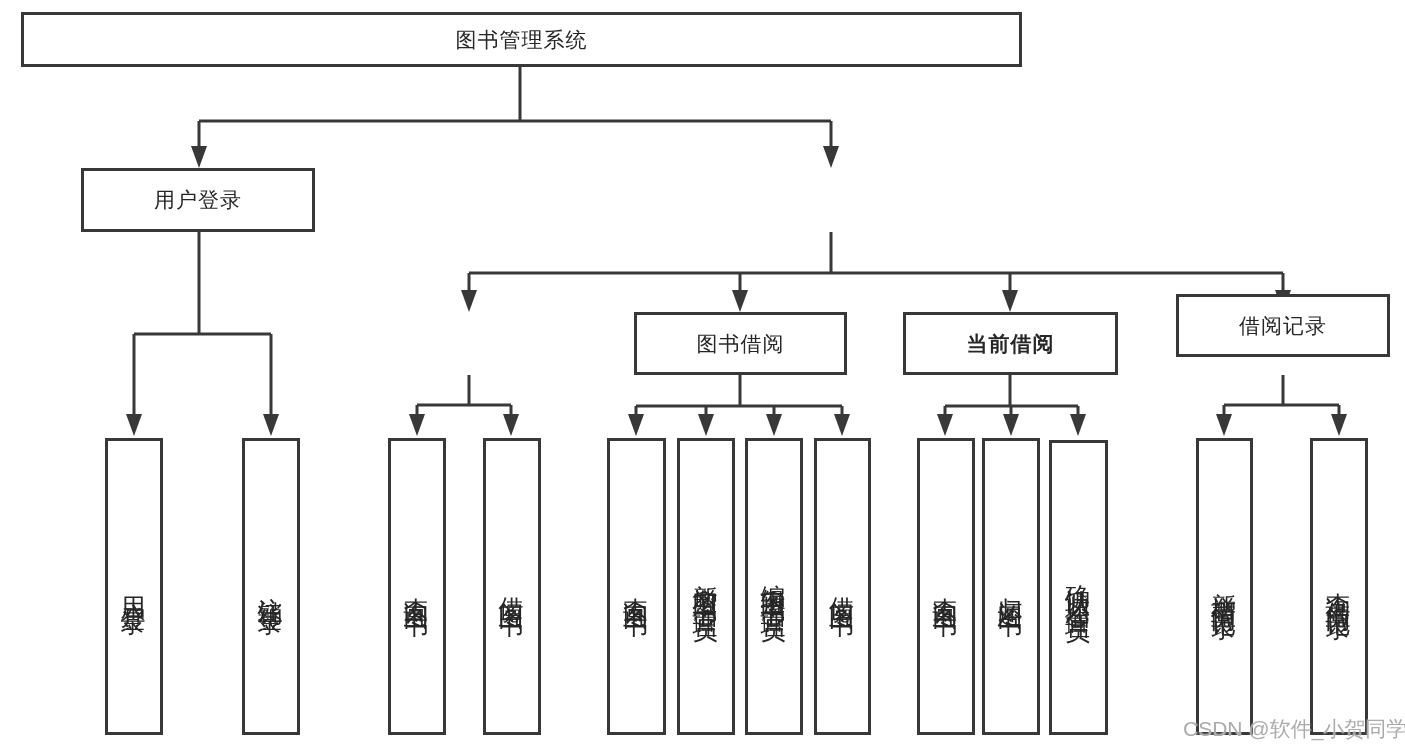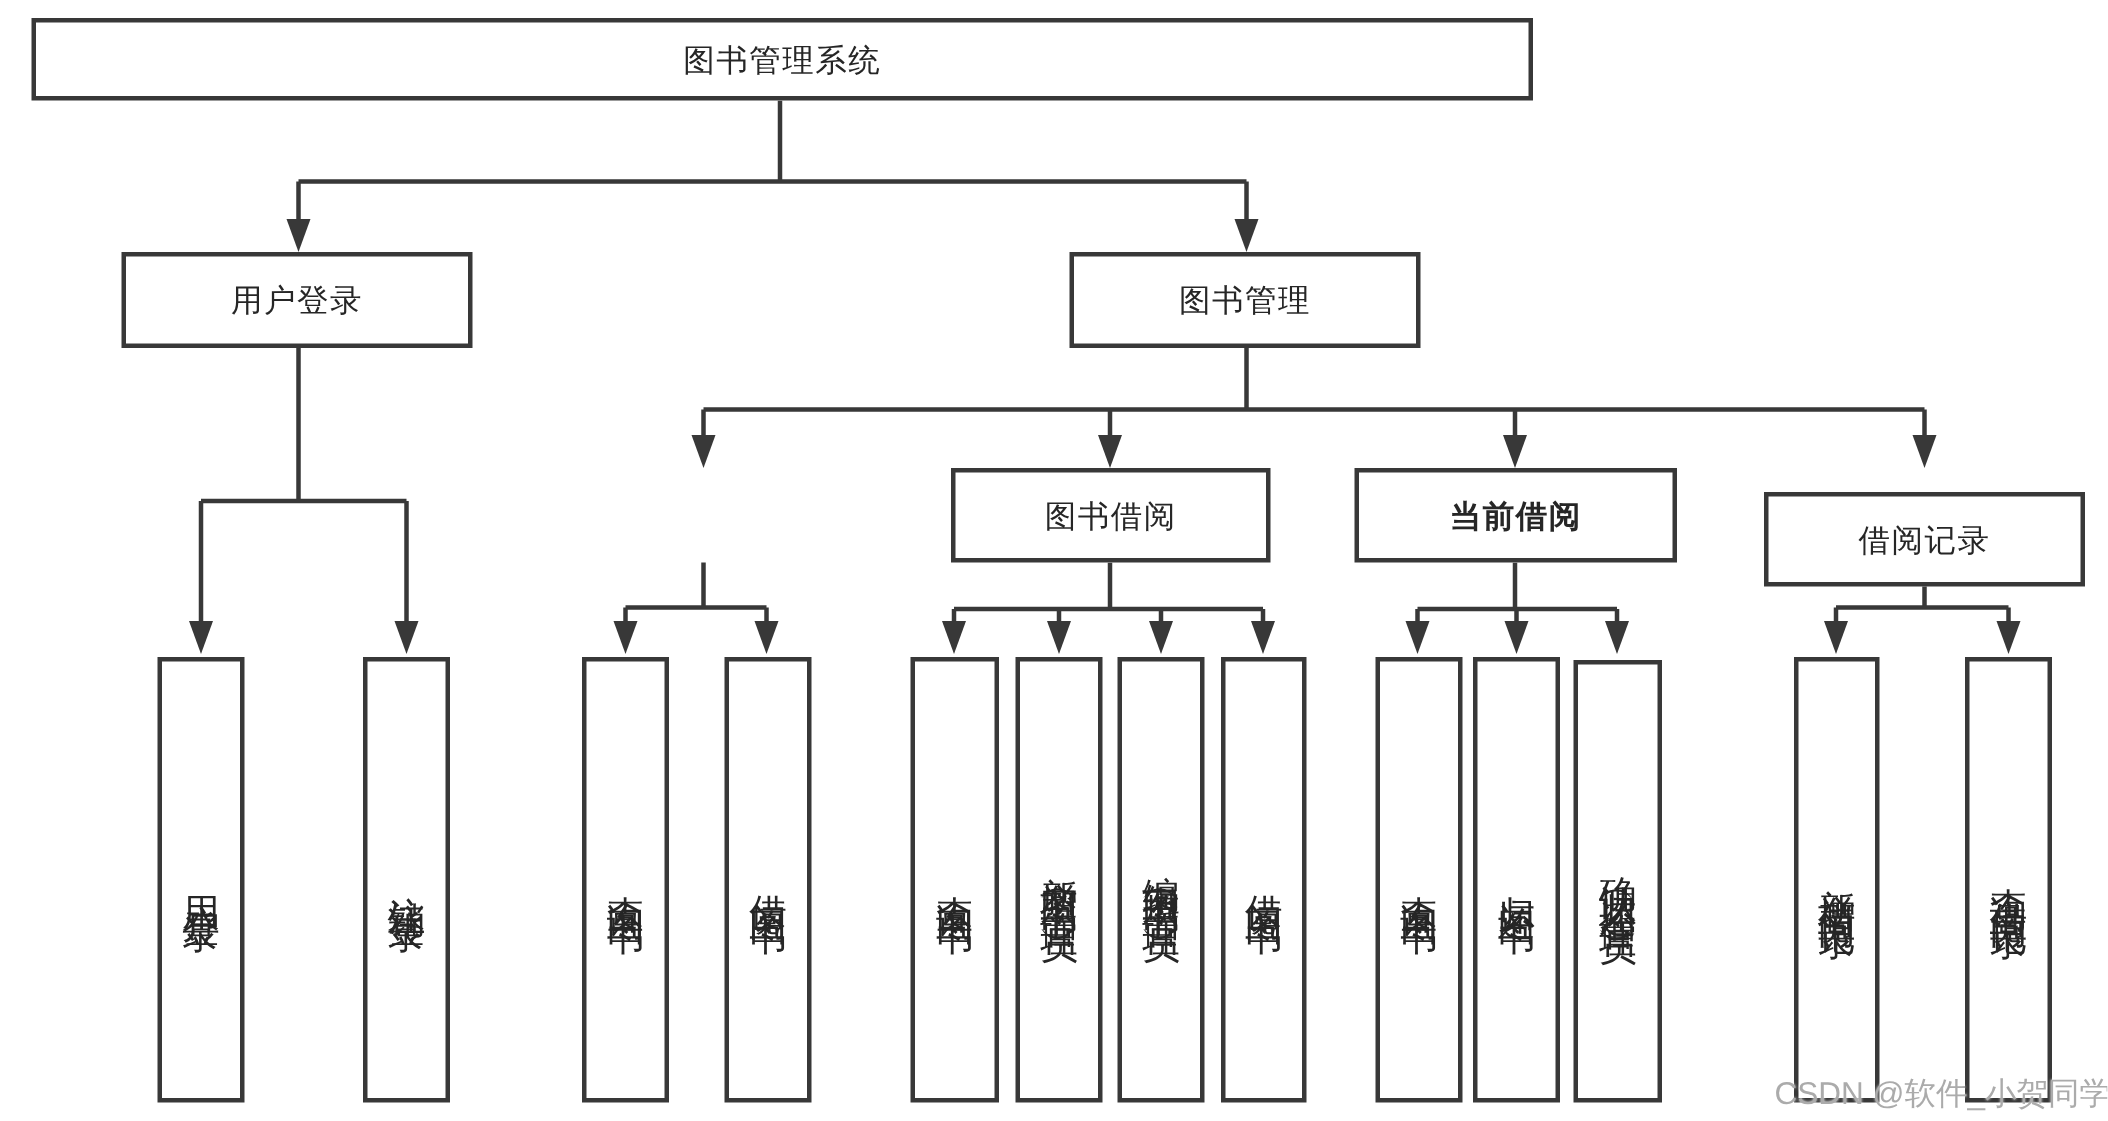--- a/index.html
+++ b/index.html
@@ -102,7 +102,6 @@
   <div class="node" style="left:21px; top:12px; width:1001px; height:55px;">图书管理系统</div>
 
   <div class="node" style="left:81px; top:168px; width:234px; height:64px;">用户登录</div>
-  <div class="node" style="left:713px; top:168px; width:234px; height:64px;">图书管理</div>
 
   <div class="node" style="left:634px; top:312px; width:213px; height:63px;text-align:right;">图书借阅</div>
   <div class="node" style="left:903px; top:312px; width:215px; height:63px;font-weight:bold;">当前借阅</div>

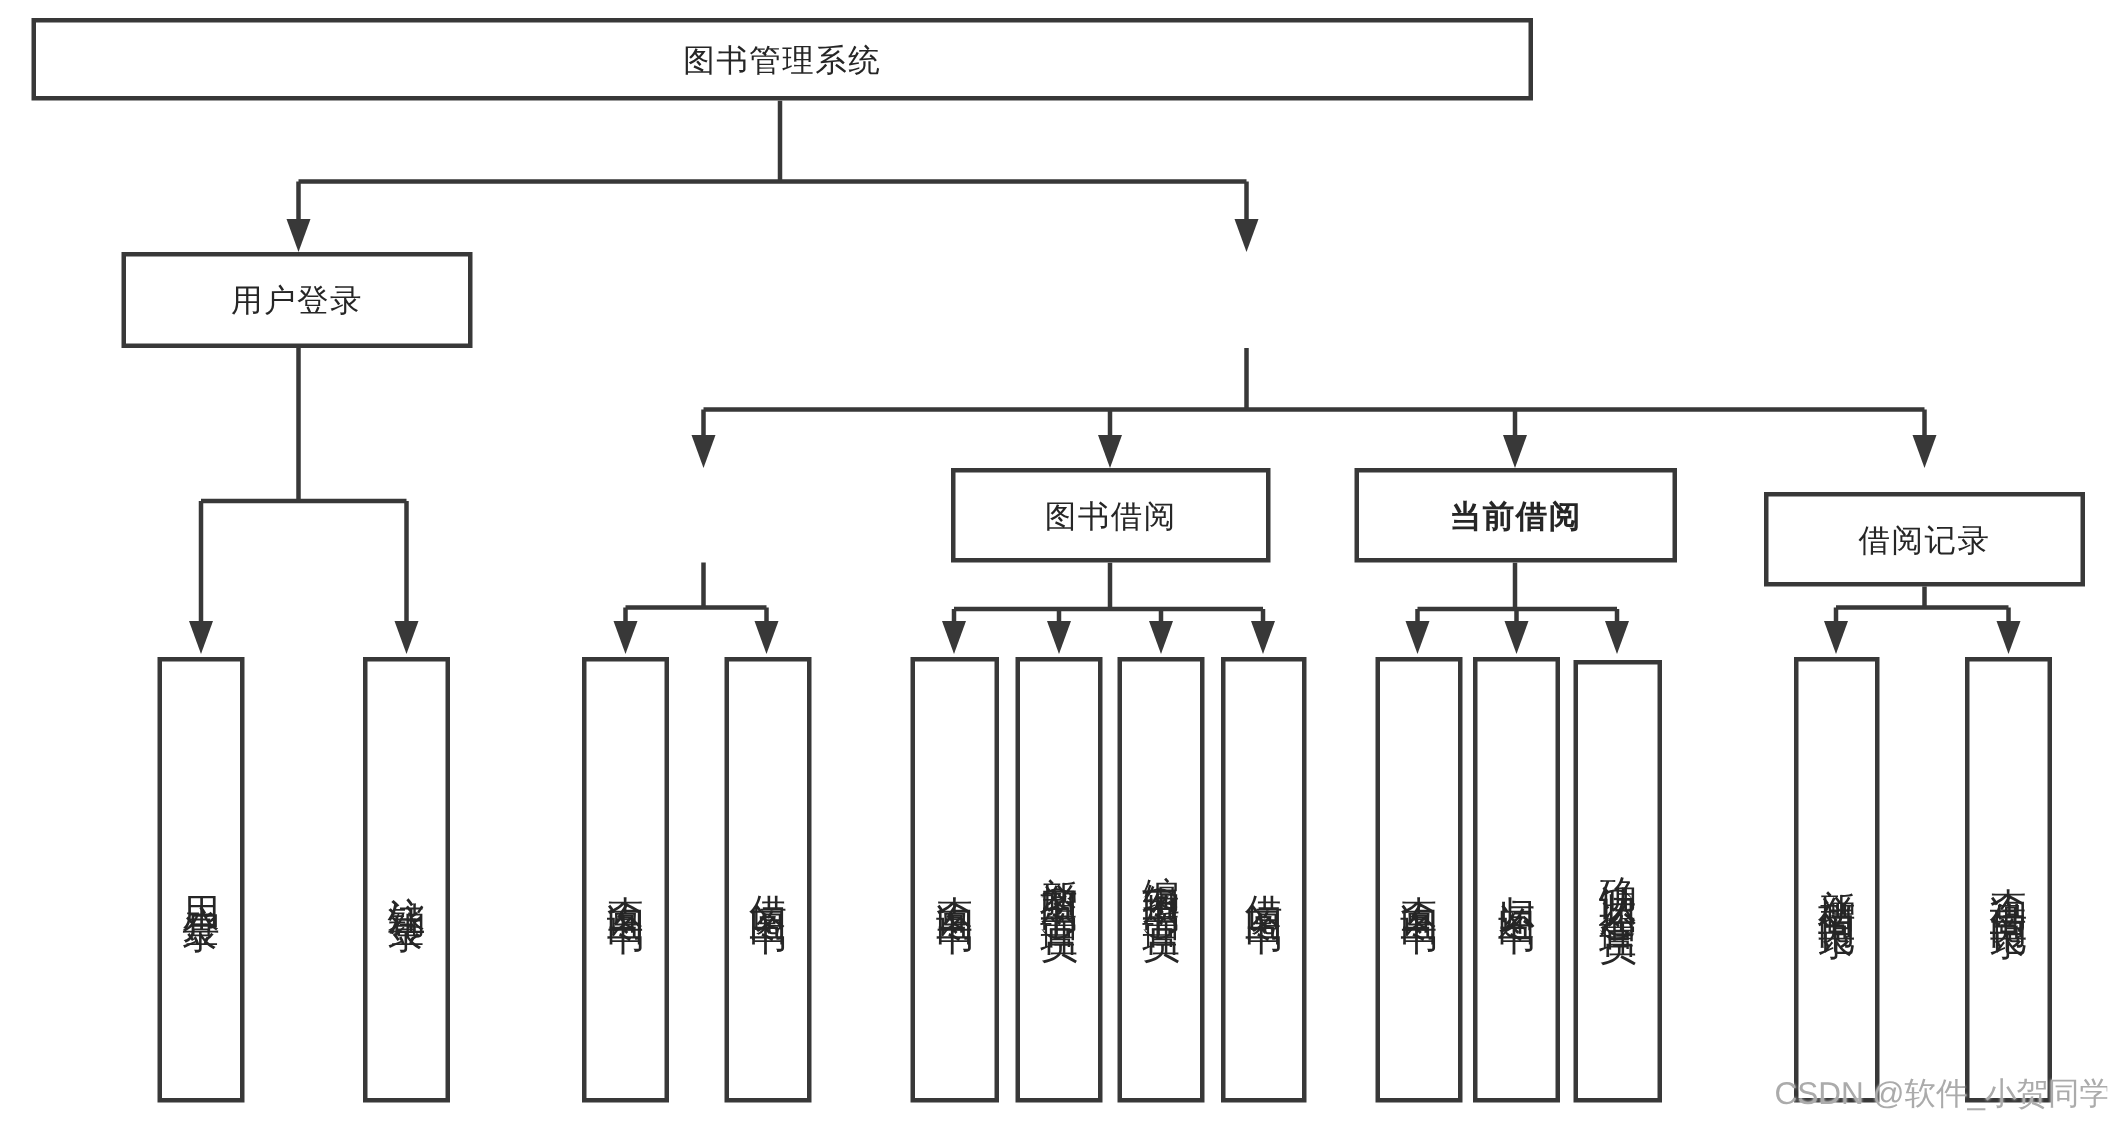--- a/index.html
+++ b/index.html
@@ -105,7 +105,7 @@
 
   <div class="node" style="left:634px; top:312px; width:213px; height:63px;text-align:right;">图书借阅</div>
   <div class="node" style="left:903px; top:312px; width:215px; height:63px;font-weight:bold;">当前借阅</div>
-  <div class="node" style="left:1176px; top:328px; width:214px; height:63px;">借阅记录</div>
+  <div class="node" style="left:1176px; top:294px; width:214px; height:63px;">借阅记录</div>
 
   <div class="leaf" style="left:105px; top:438px; width:58px; height:297px;">用户登录</div>
   <div class="leaf" style="left:242px; top:438px; width:58px; height:297px;">注销登录</div>

